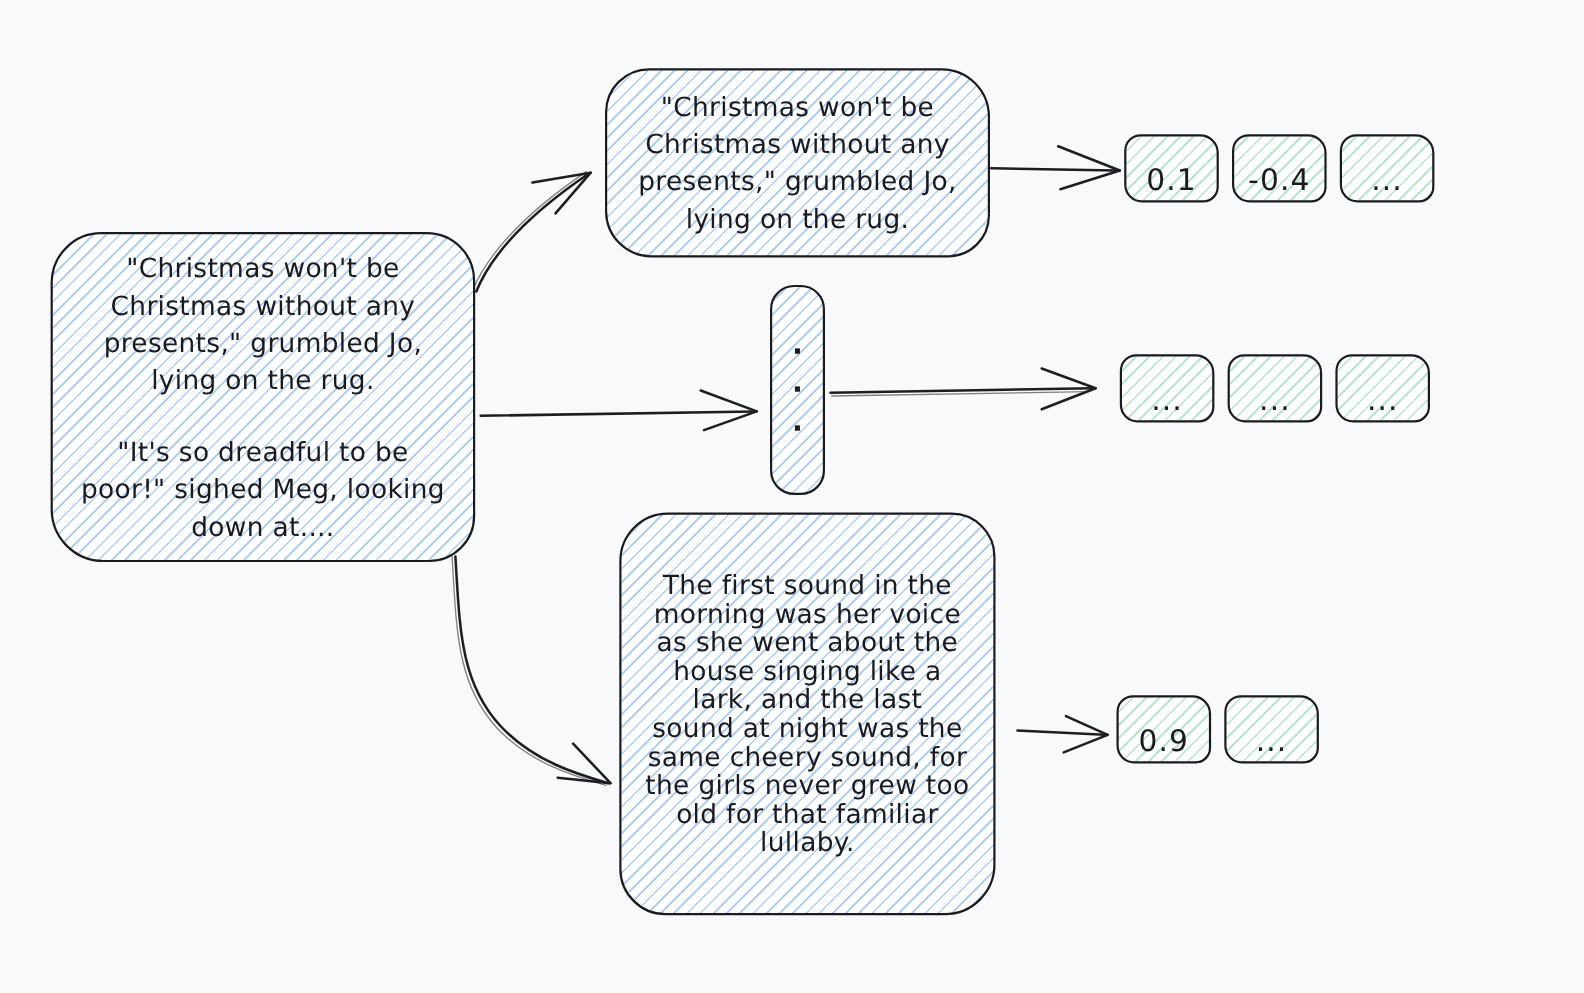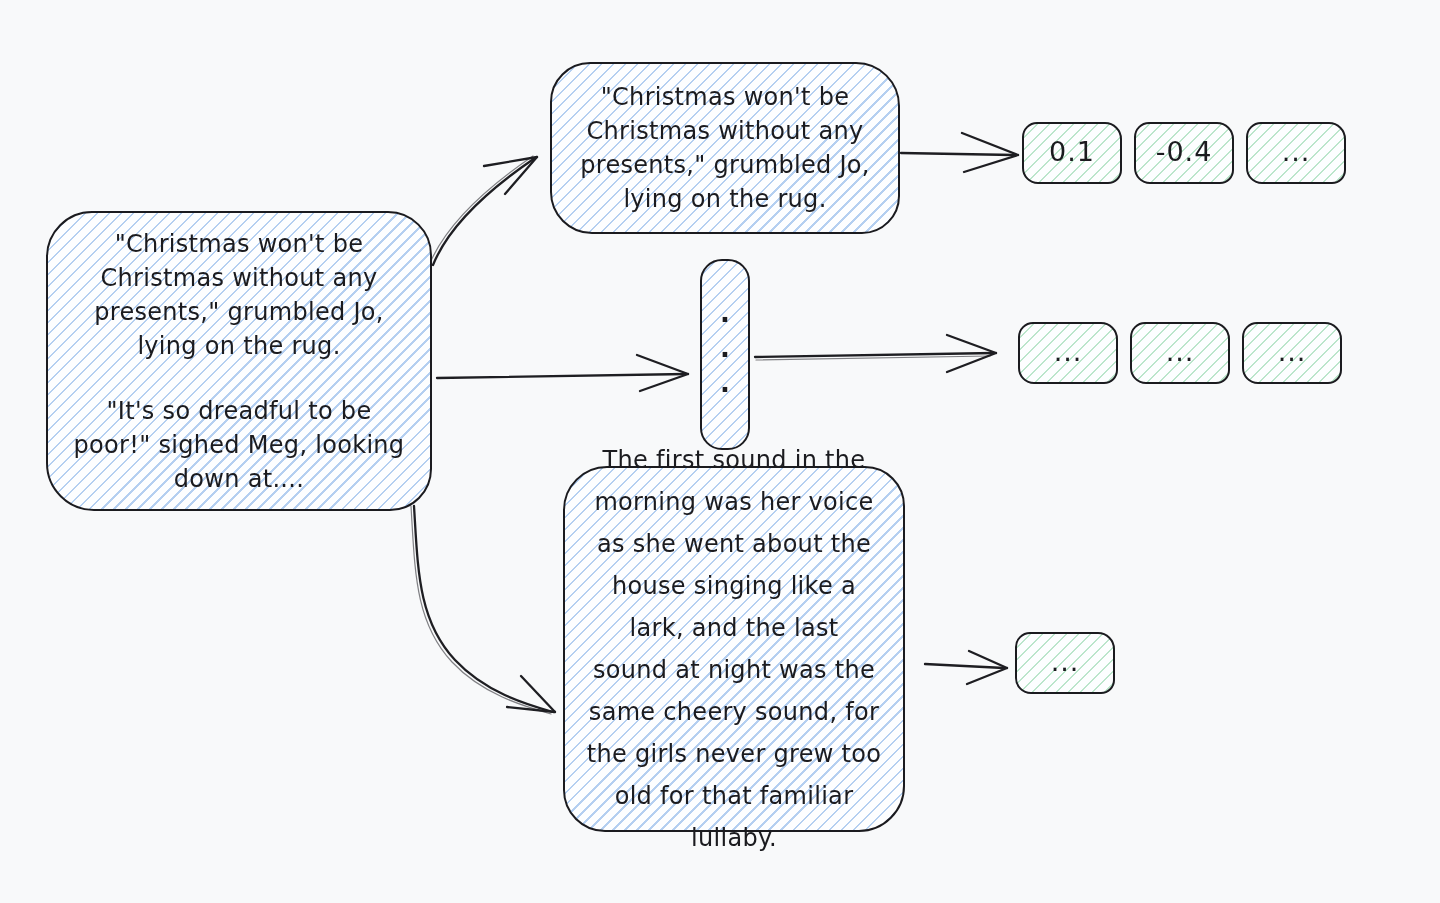--- a/index.html
+++ b/index.html
@@ -82,12 +82,12 @@
   .emb-row-3{left:1015px;top:632px;}
   .emb-cell{
     position:relative;
-    width:100px;height:62px;
+    width:86px;height:62px;
     box-sizing:border-box;
     border:2.2px solid #1b1b1f;
     border-radius:15px 17px 14px 16px;
     background-color:#fdfeff;
-    display:flex;align-items:center;justify-content:center;
+    display:flex;align-items:flex-end;justify-content:center;
     font-size:27px;
     font-weight:500;
     letter-spacing:1px;

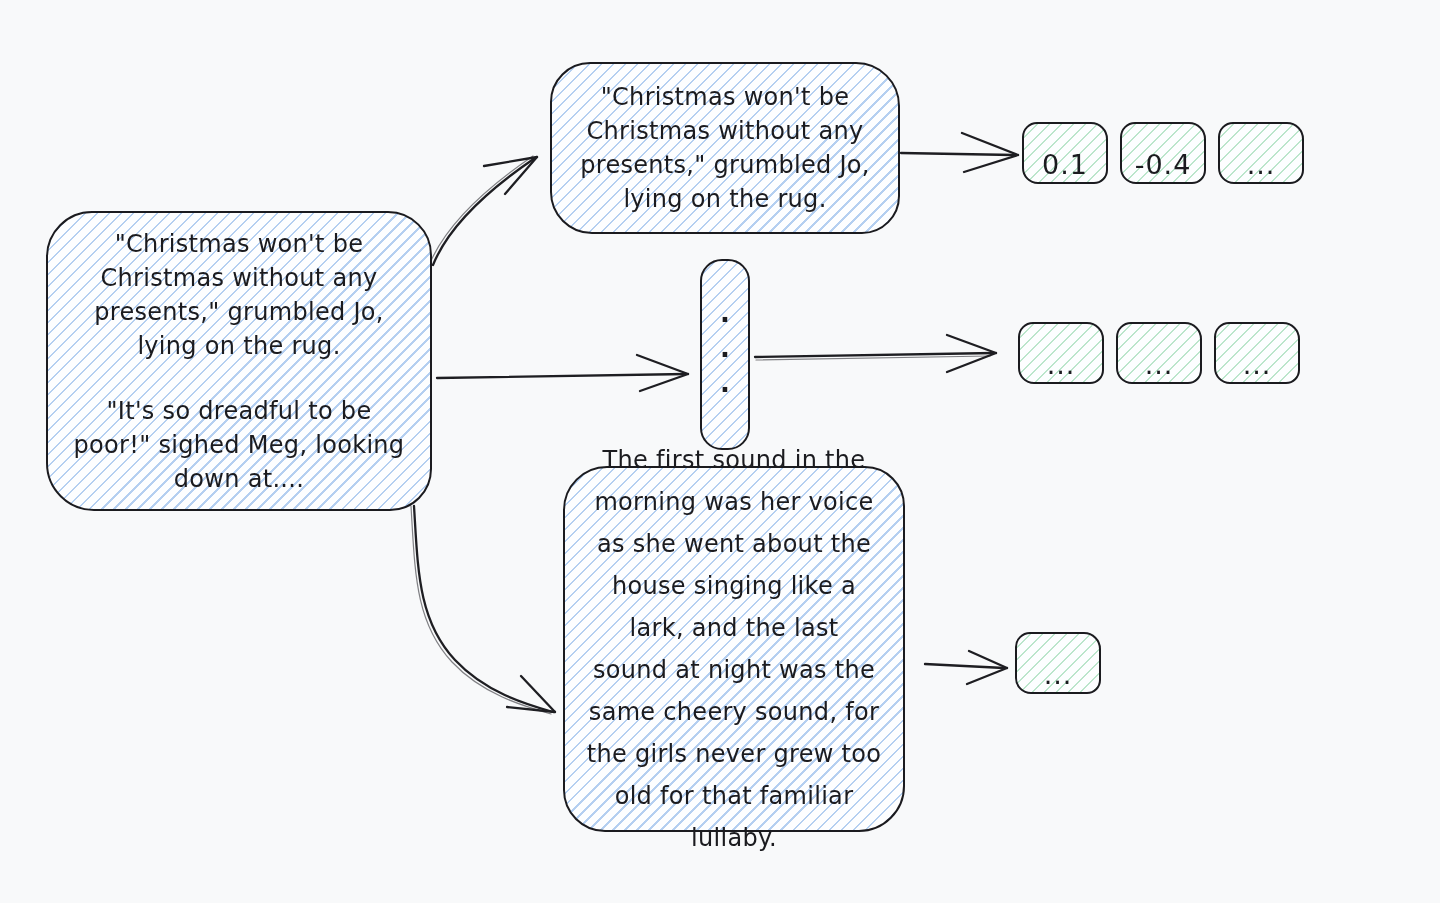--- a/index.html
+++ b/index.html
@@ -70,7 +70,7 @@
     border-radius:44px 40px 46px 42px;
     padding:8px 8px;
   }
-  .chunk2-box .handtext{line-height:42px;}
+  .chunk2-box .handtext{line-height:26px;}
 
   .emb-row{
     position:absolute;

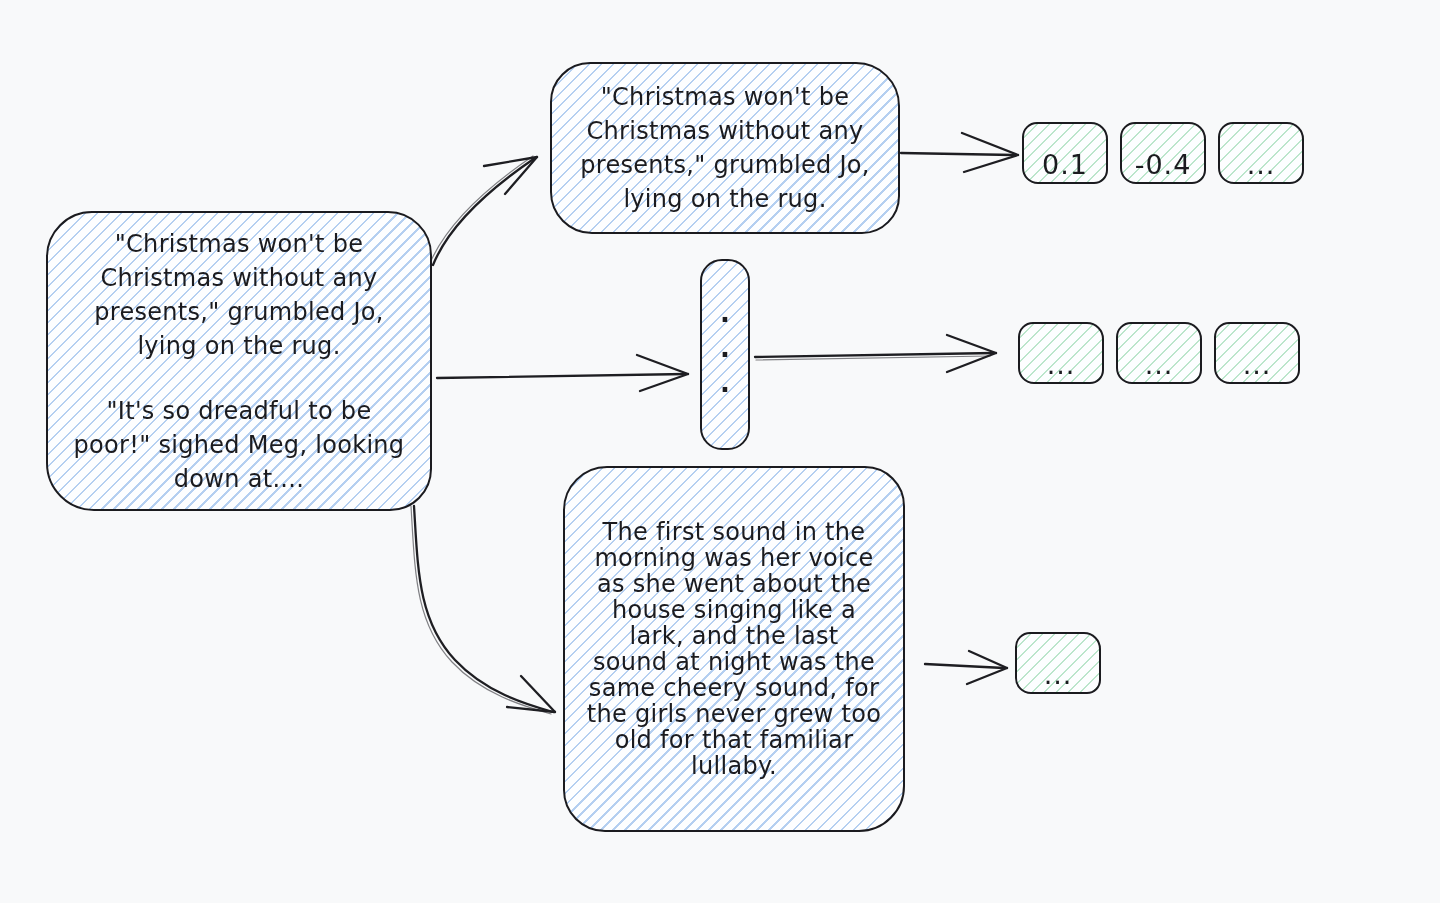--- a/index.html
+++ b/index.html
@@ -203,6 +203,9 @@
 
   <div class="emb-row emb-row-3">
     <div class="emb-cell green-hatch">
+      <span class="val">0.9</span>
+    </div>
+    <div class="emb-cell green-hatch">
       <span class="val">...</span>
     </div>
   </div>

